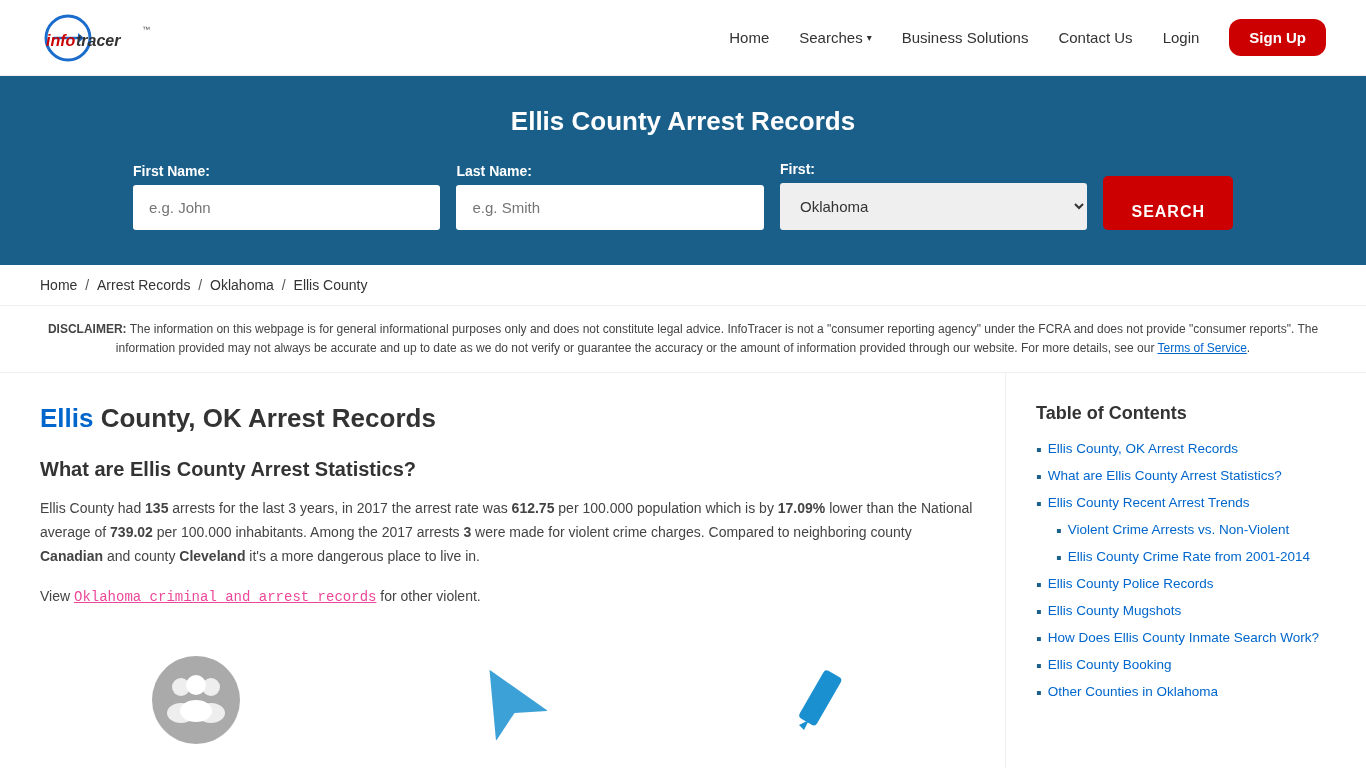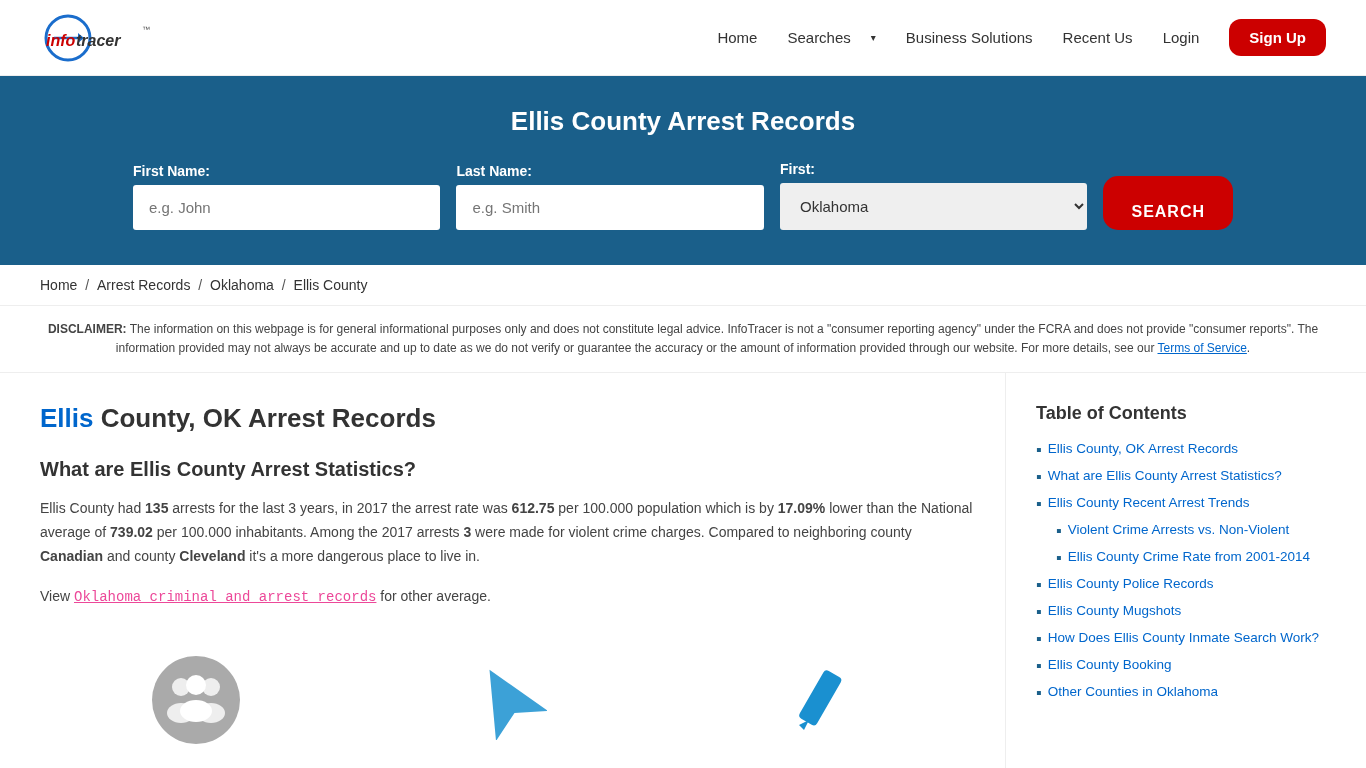--- a/index.html
+++ b/index.html
@@ -32,7 +32,7 @@
     .nav-searches {
       display: flex;
       align-items: center;
-      gap: 20px;
+      gap: 4px;
     }
     .nav-searches .chevron {
       font-size: 10px;

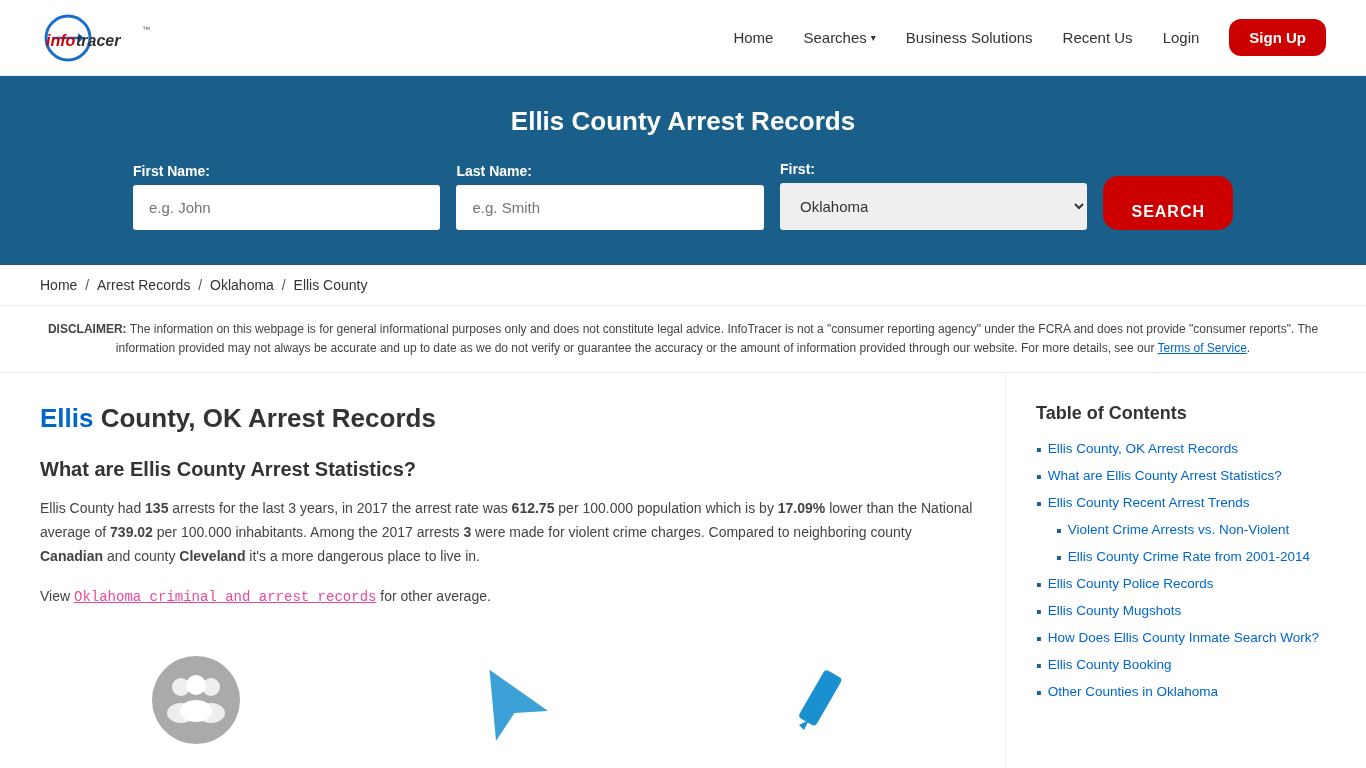--- a/index.html
+++ b/index.html
@@ -262,7 +262,7 @@
       <span class="chevron">▾</span>
     </div>
     <a href="#">Business Solutions</a>
-    <a href="#">Recent Us</a>
+    <a href="#">Contact Us</a>
     <a href="#" class="btn-login">Login</a>
     <a href="#" class="btn-signup">Sign Up</a>
   </nav>

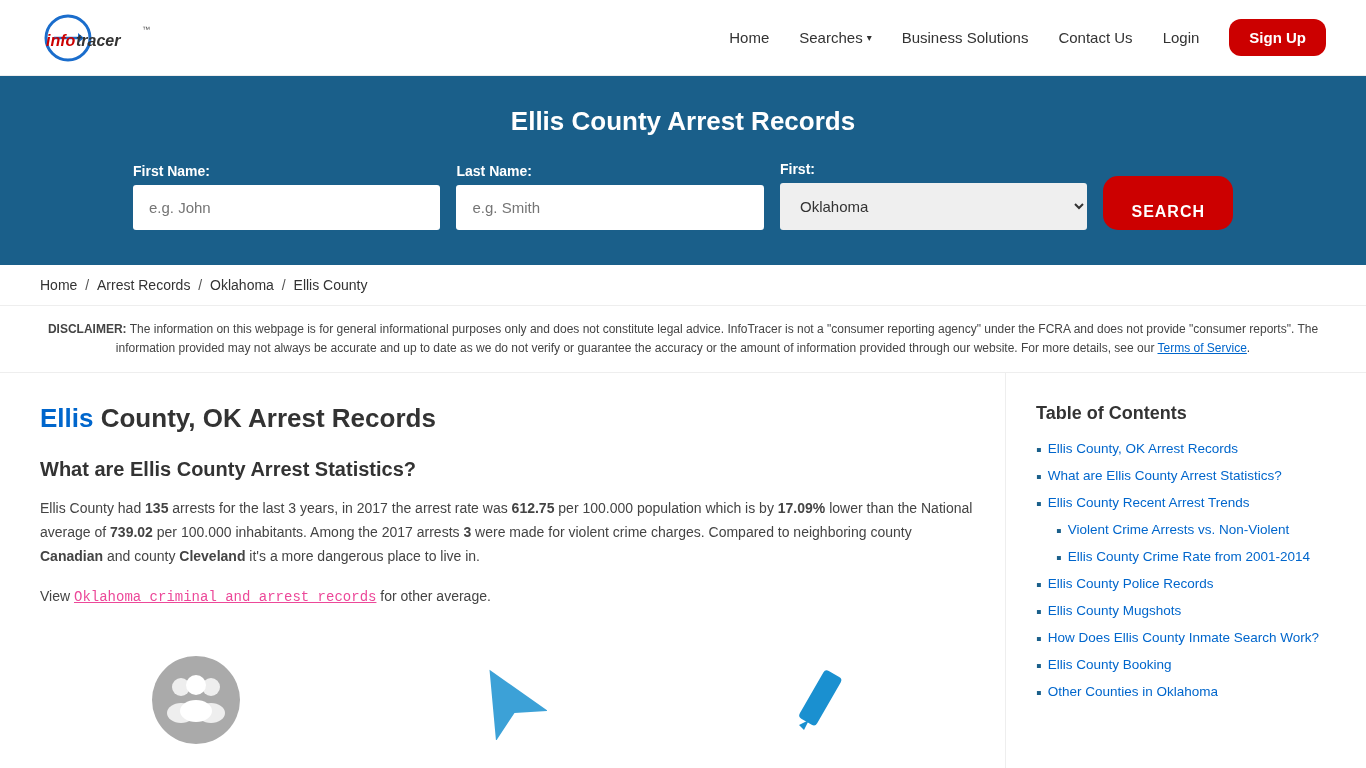--- a/index.html
+++ b/index.html
@@ -103,7 +103,7 @@
       padding: 27px 28px;
       font-size: 16px;
       font-weight: bold;
-      border-radius: 15px;
+      border-radius: 5px;
       cursor: pointer;
       letter-spacing: 1px;
       white-space: nowrap;

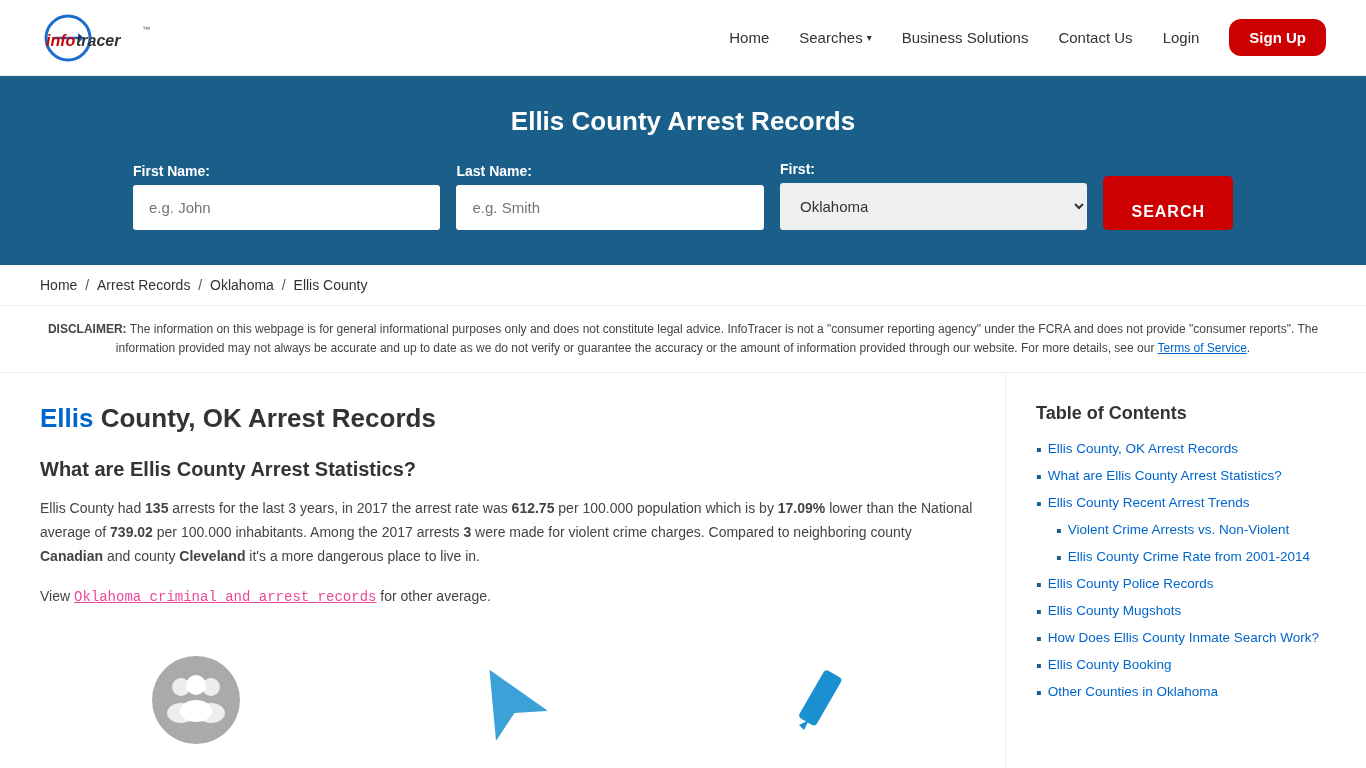--- a/index.html
+++ b/index.html
@@ -319,7 +319,7 @@
     </p>
 
     <p>
-      <span>View </span><a href="#">Oklahoma criminal and arrest records</a><span> for other average.</span>
+      <span>View </span><a href="#">Oklahoma criminal and arrest records</a><span> for other violent.</span>
     </p>
 
     <div class="icon-row">

